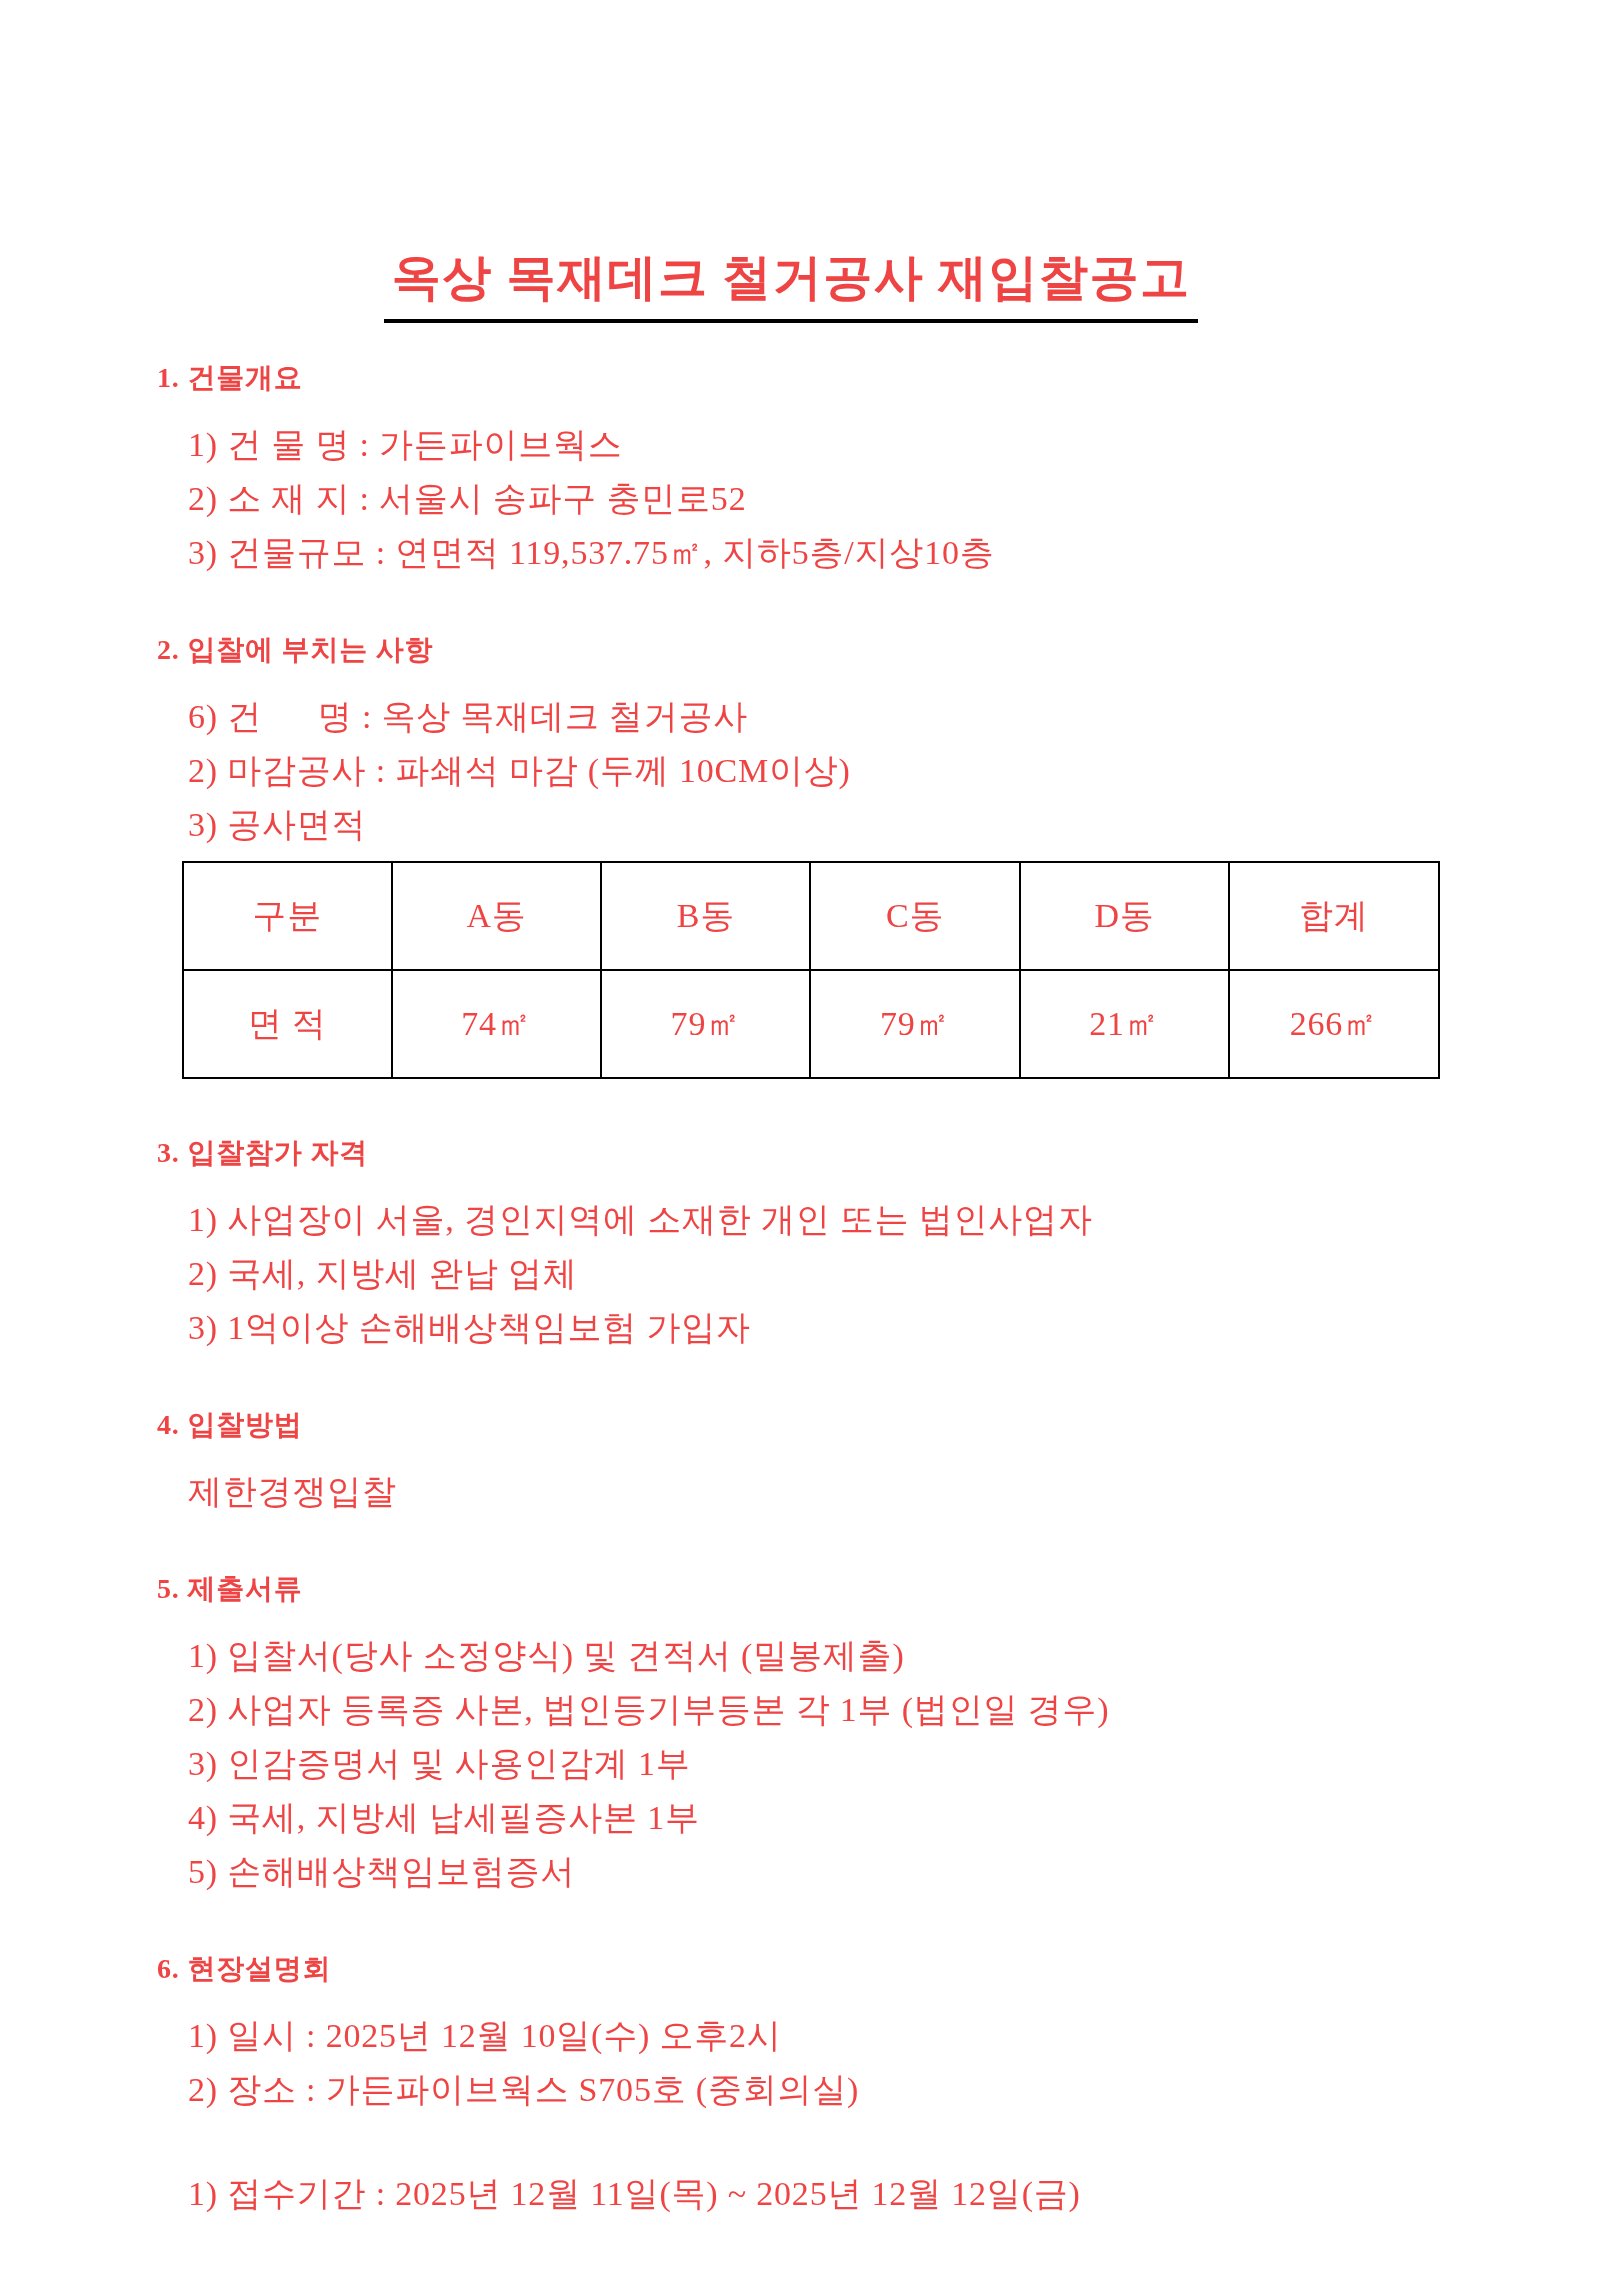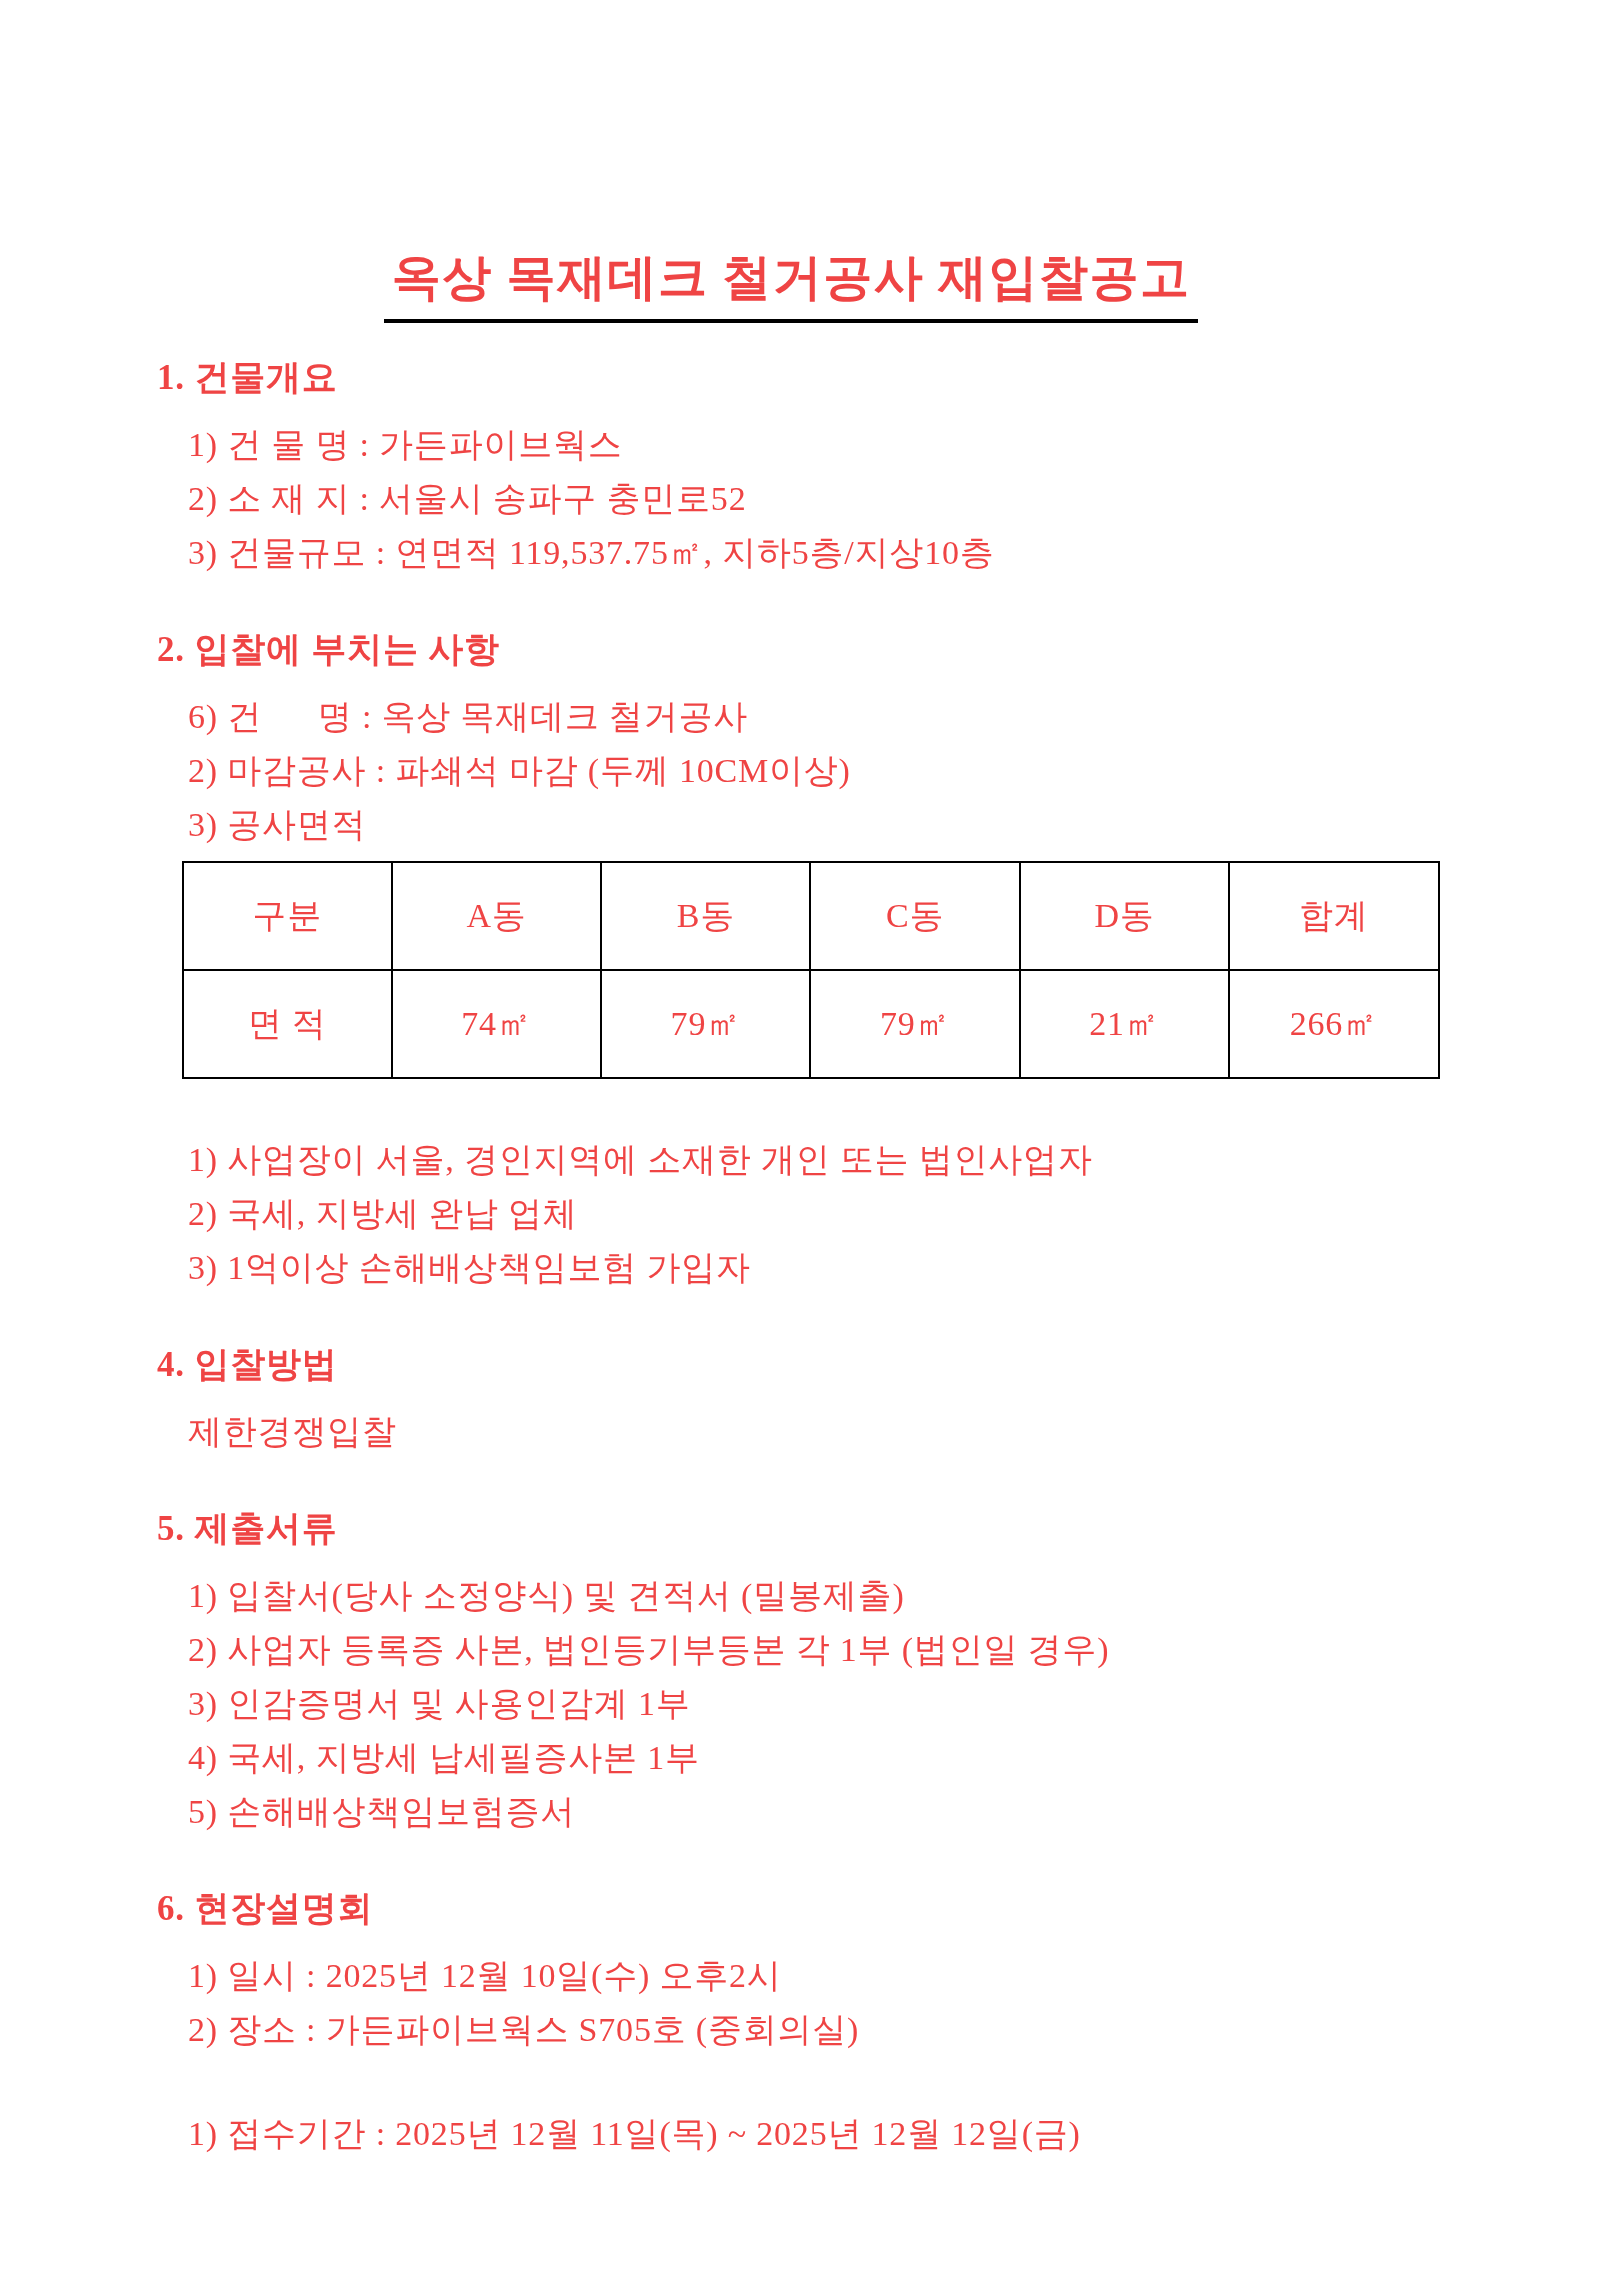--- a/index.html
+++ b/index.html
@@ -37,7 +37,7 @@
   .section.first { margin-top: 35px; }
   .section.after-table { margin-top: 54px; }
   .section-heading {
-    font-size: 35px;
+    font-size: 28px;
     font-weight: 700;
     line-height: 40px;
     margin-bottom: 20px;

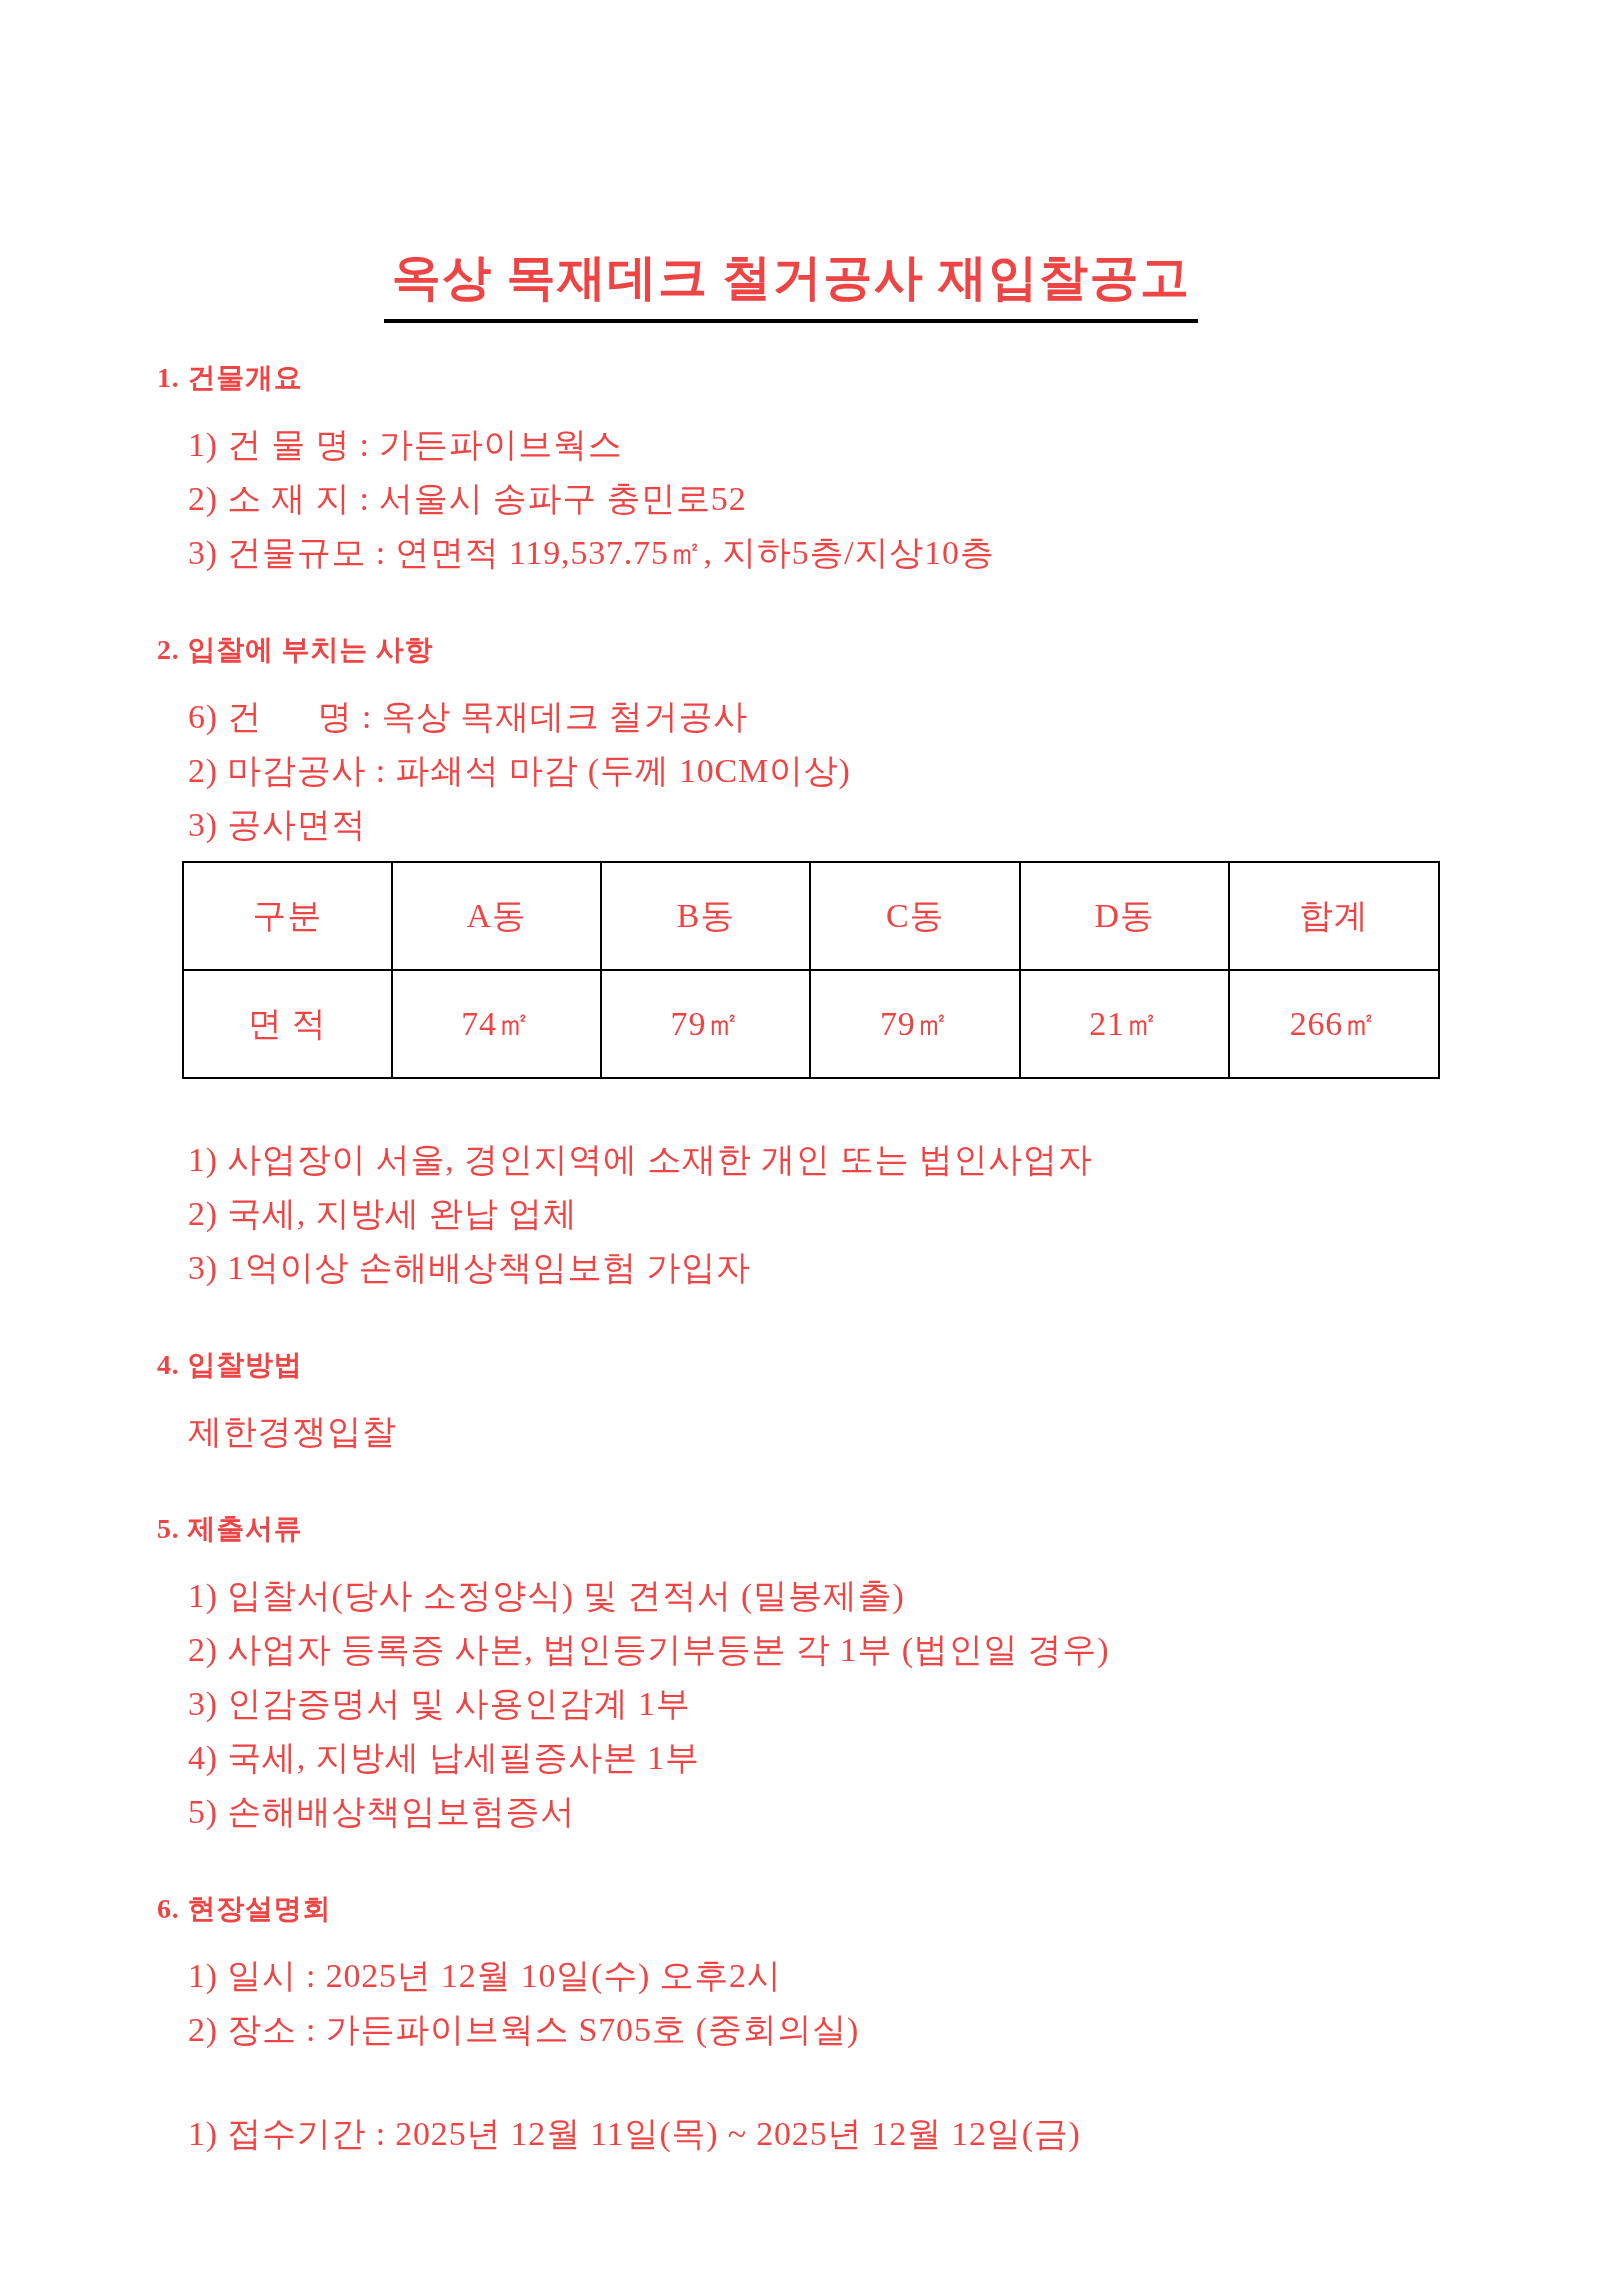--- a/index.html
+++ b/index.html
@@ -115,6 +115,7 @@
     </table>
 
     <div class="section after-table">
+      <div class="section-heading">3. 입찰참가 자격</div>
       <div class="list-item">1) 사업장이 서울, 경인지역에 소재한 개인 또는 법인사업자</div>
       <div class="list-item">2) 국세, 지방세 완납 업체</div>
       <div class="list-item">3) 1억이상 손해배상책임보험 가입자</div>

